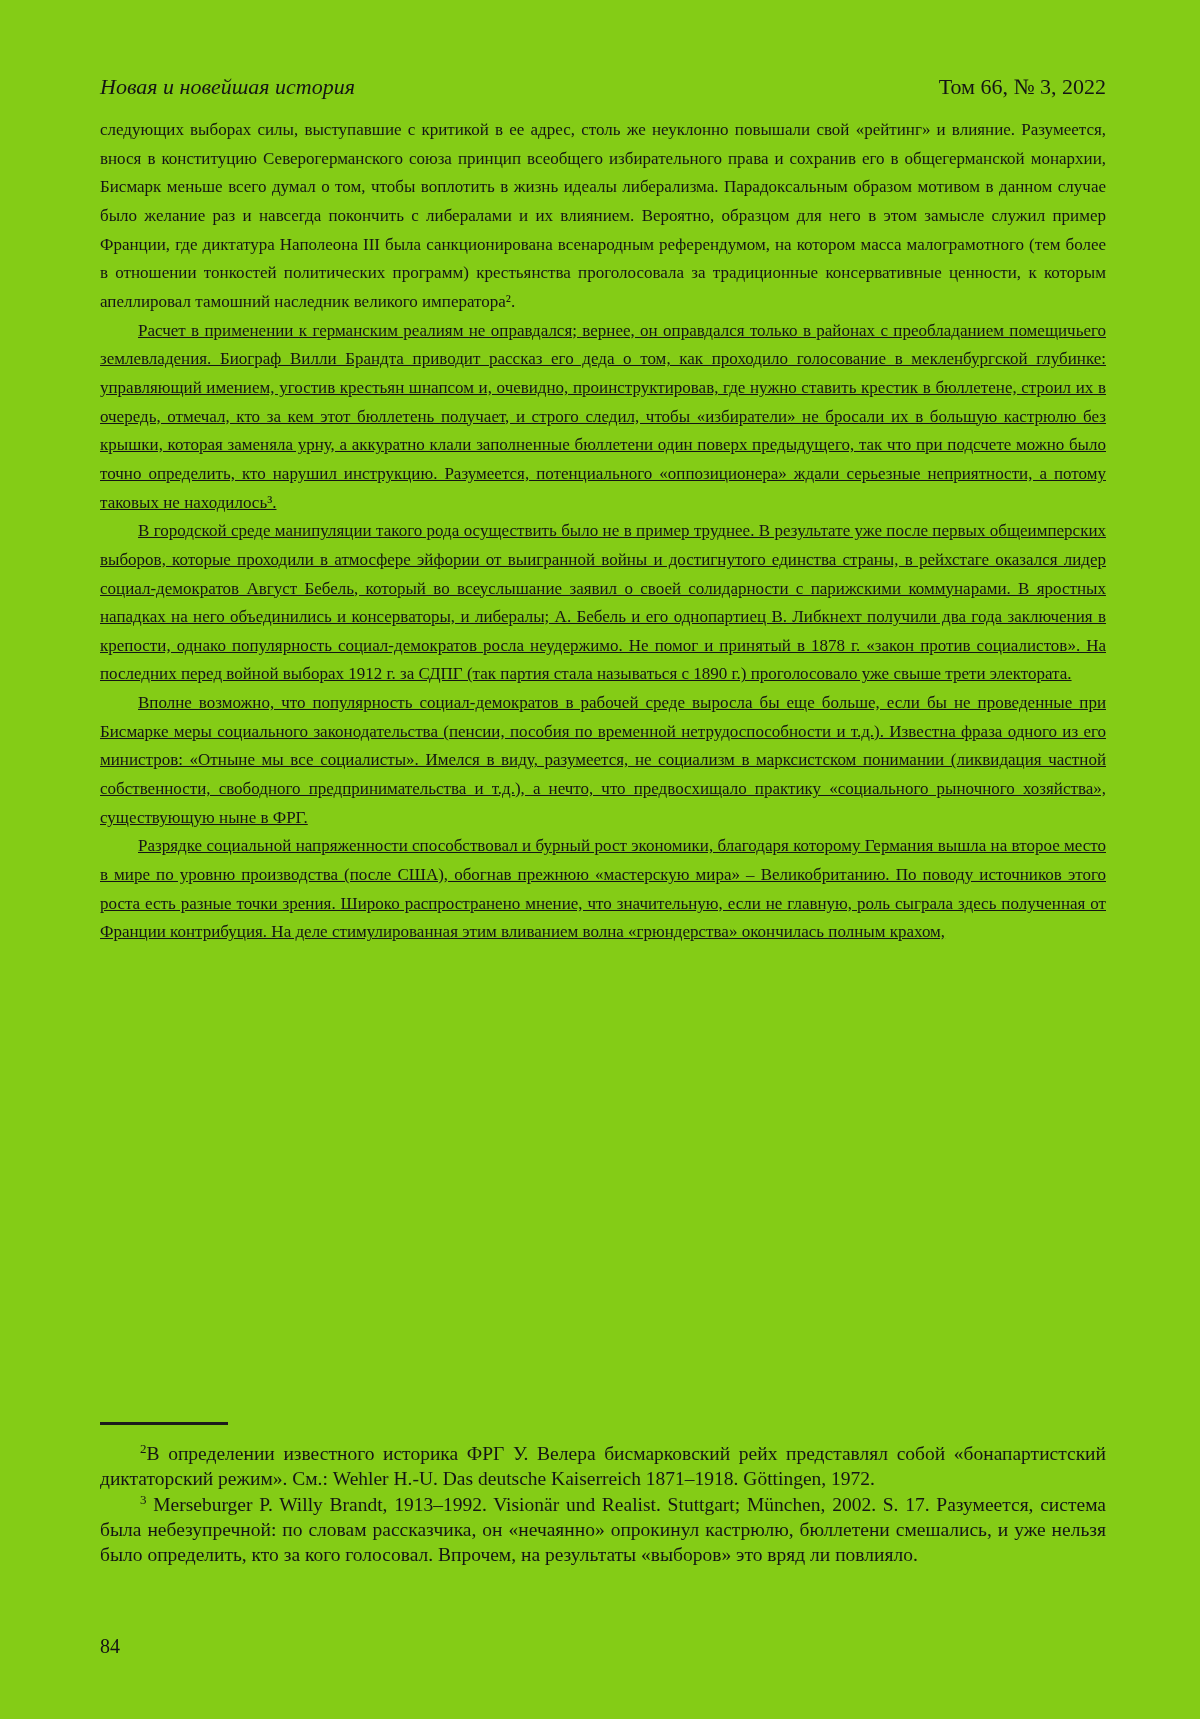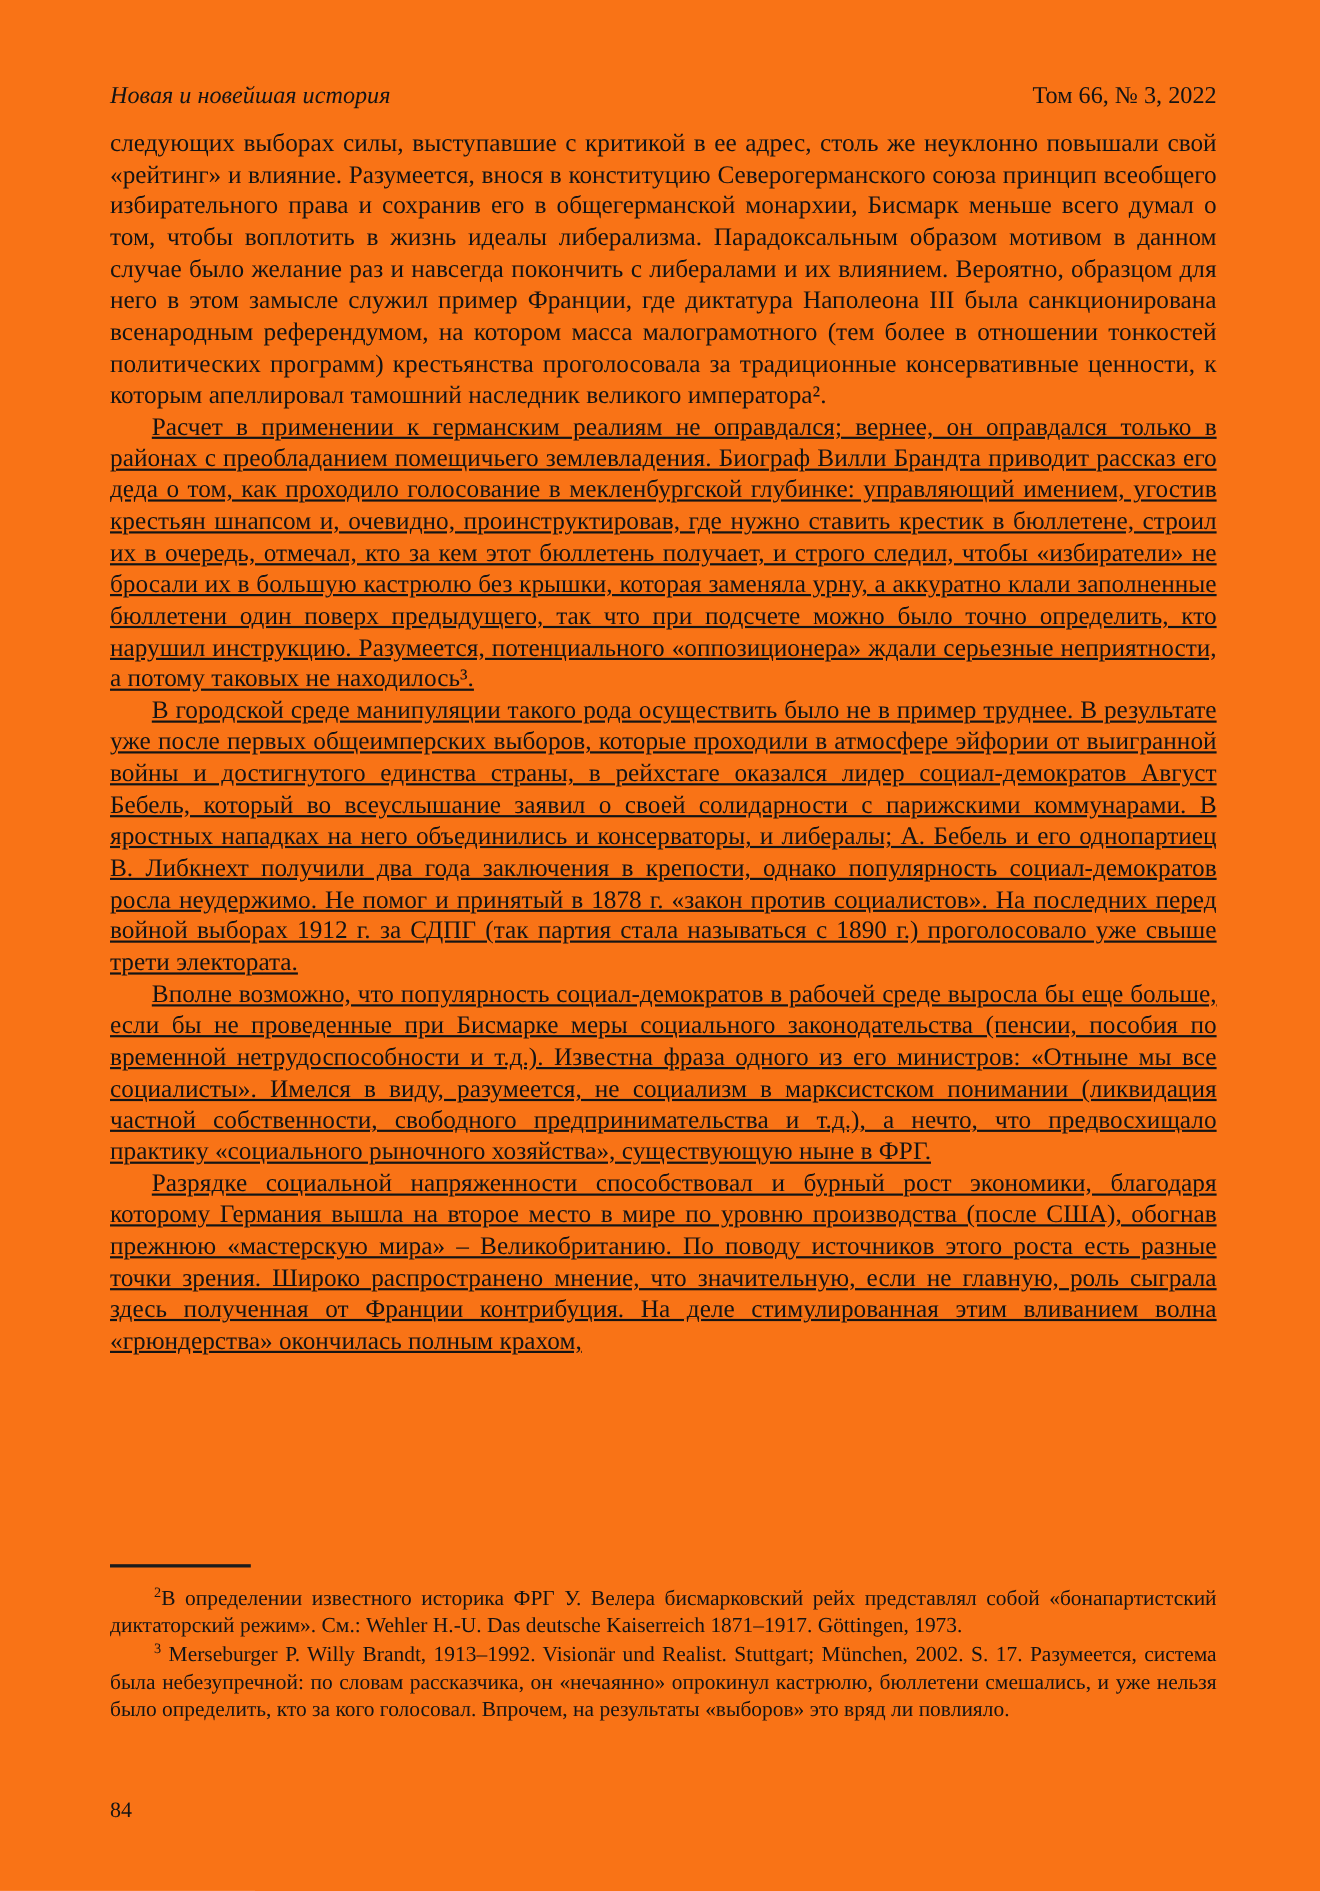--- a/index.html
+++ b/index.html
@@ -7,7 +7,7 @@
     position: relative;
     width: 1200px;
     height: 1719px;
-    background: #f97316;
+    background: #84cc16;
     color: #141414;
     font-family: "Liberation Serif", "DejaVu Serif", serif;
     overflow: hidden;

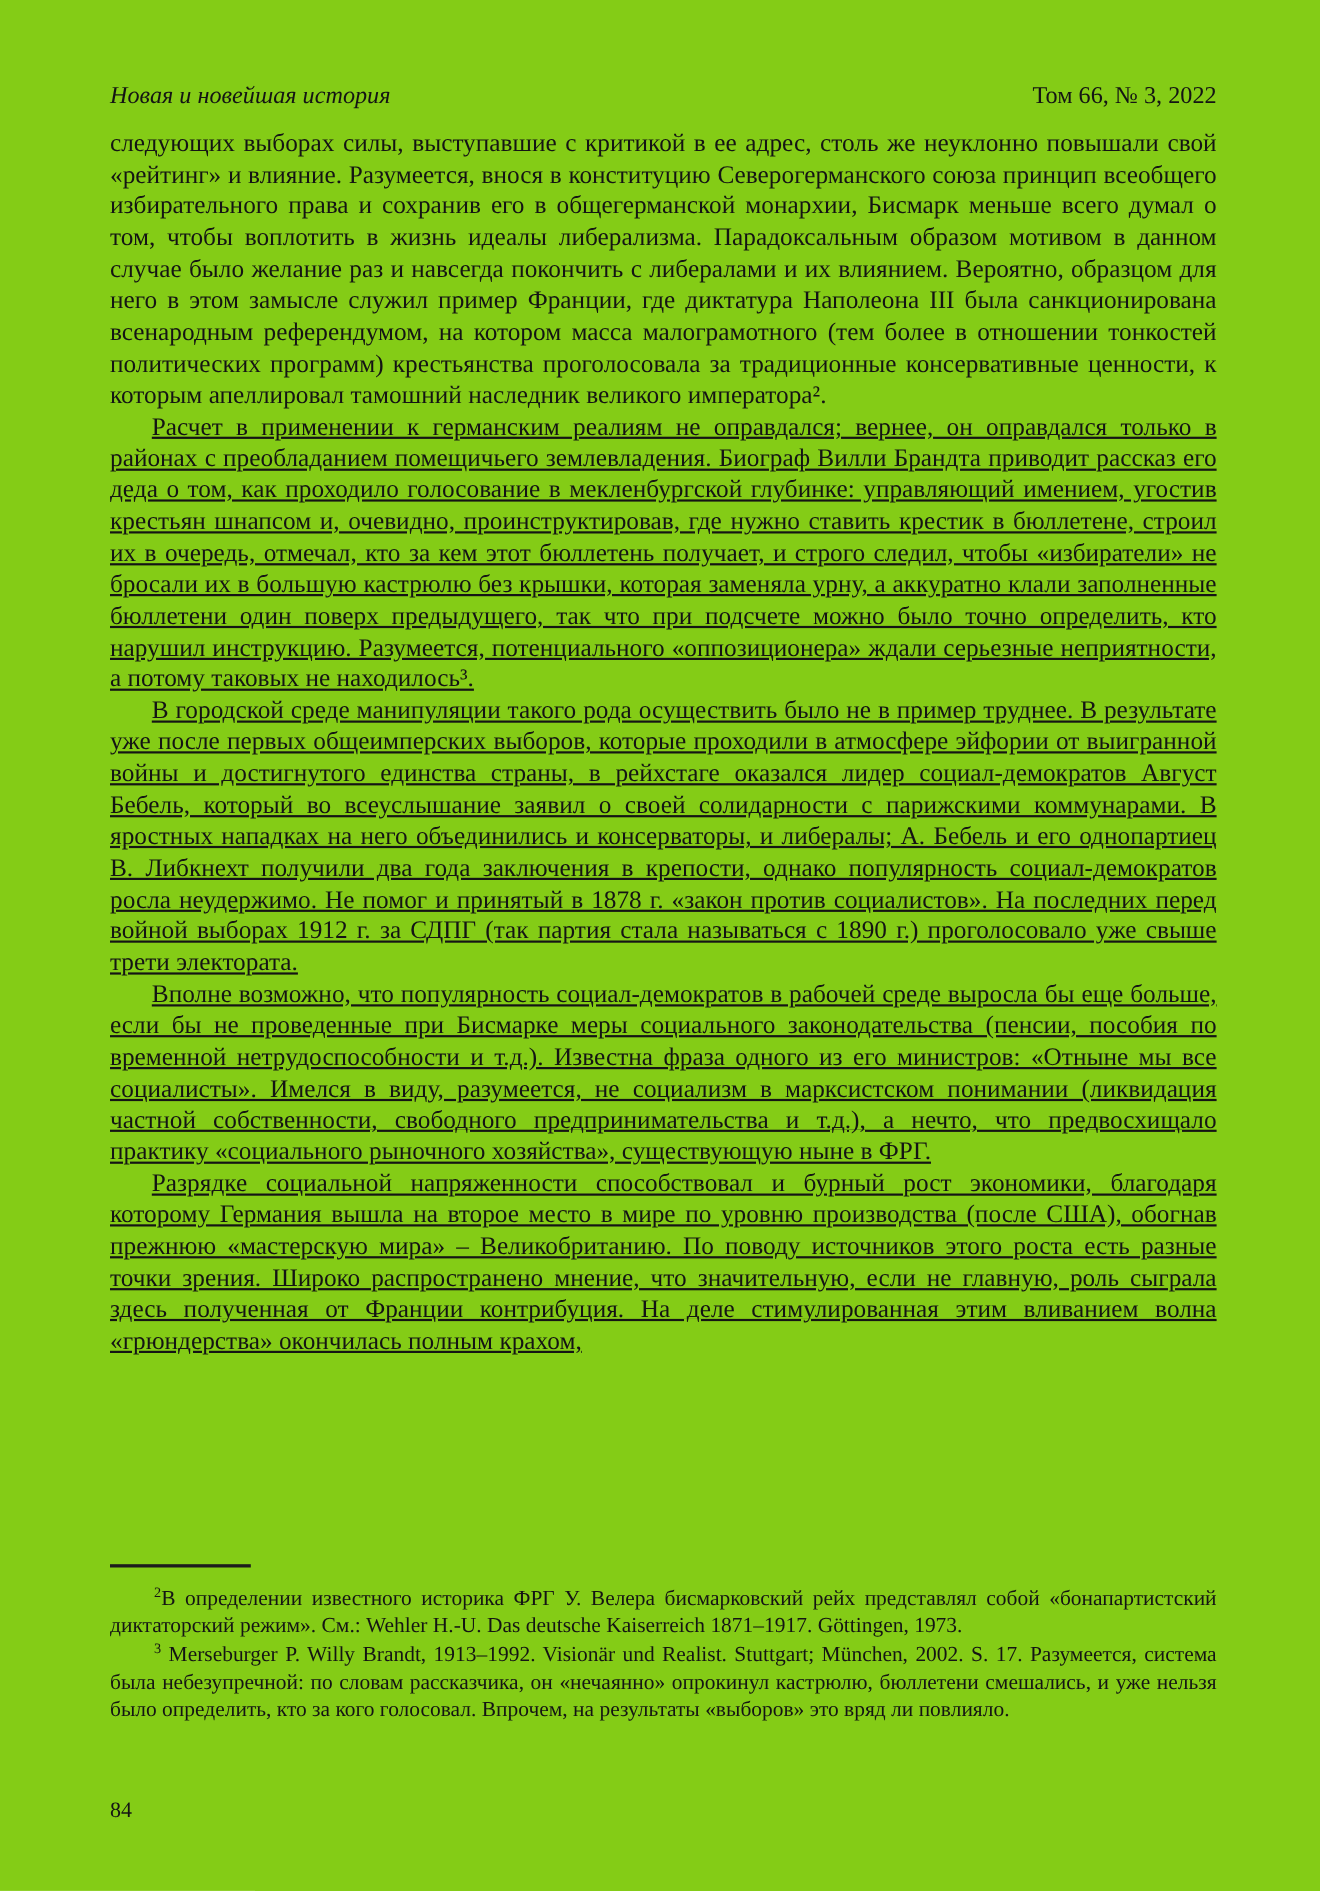--- a/index.html
+++ b/index.html
@@ -30,7 +30,7 @@
     top: 116px;
     left: 100px;
     width: 1006px;
-    font-size: 23px;
+    font-size: 17px;
     line-height: 28.65px;
     text-align: justify;
     hyphens: auto;

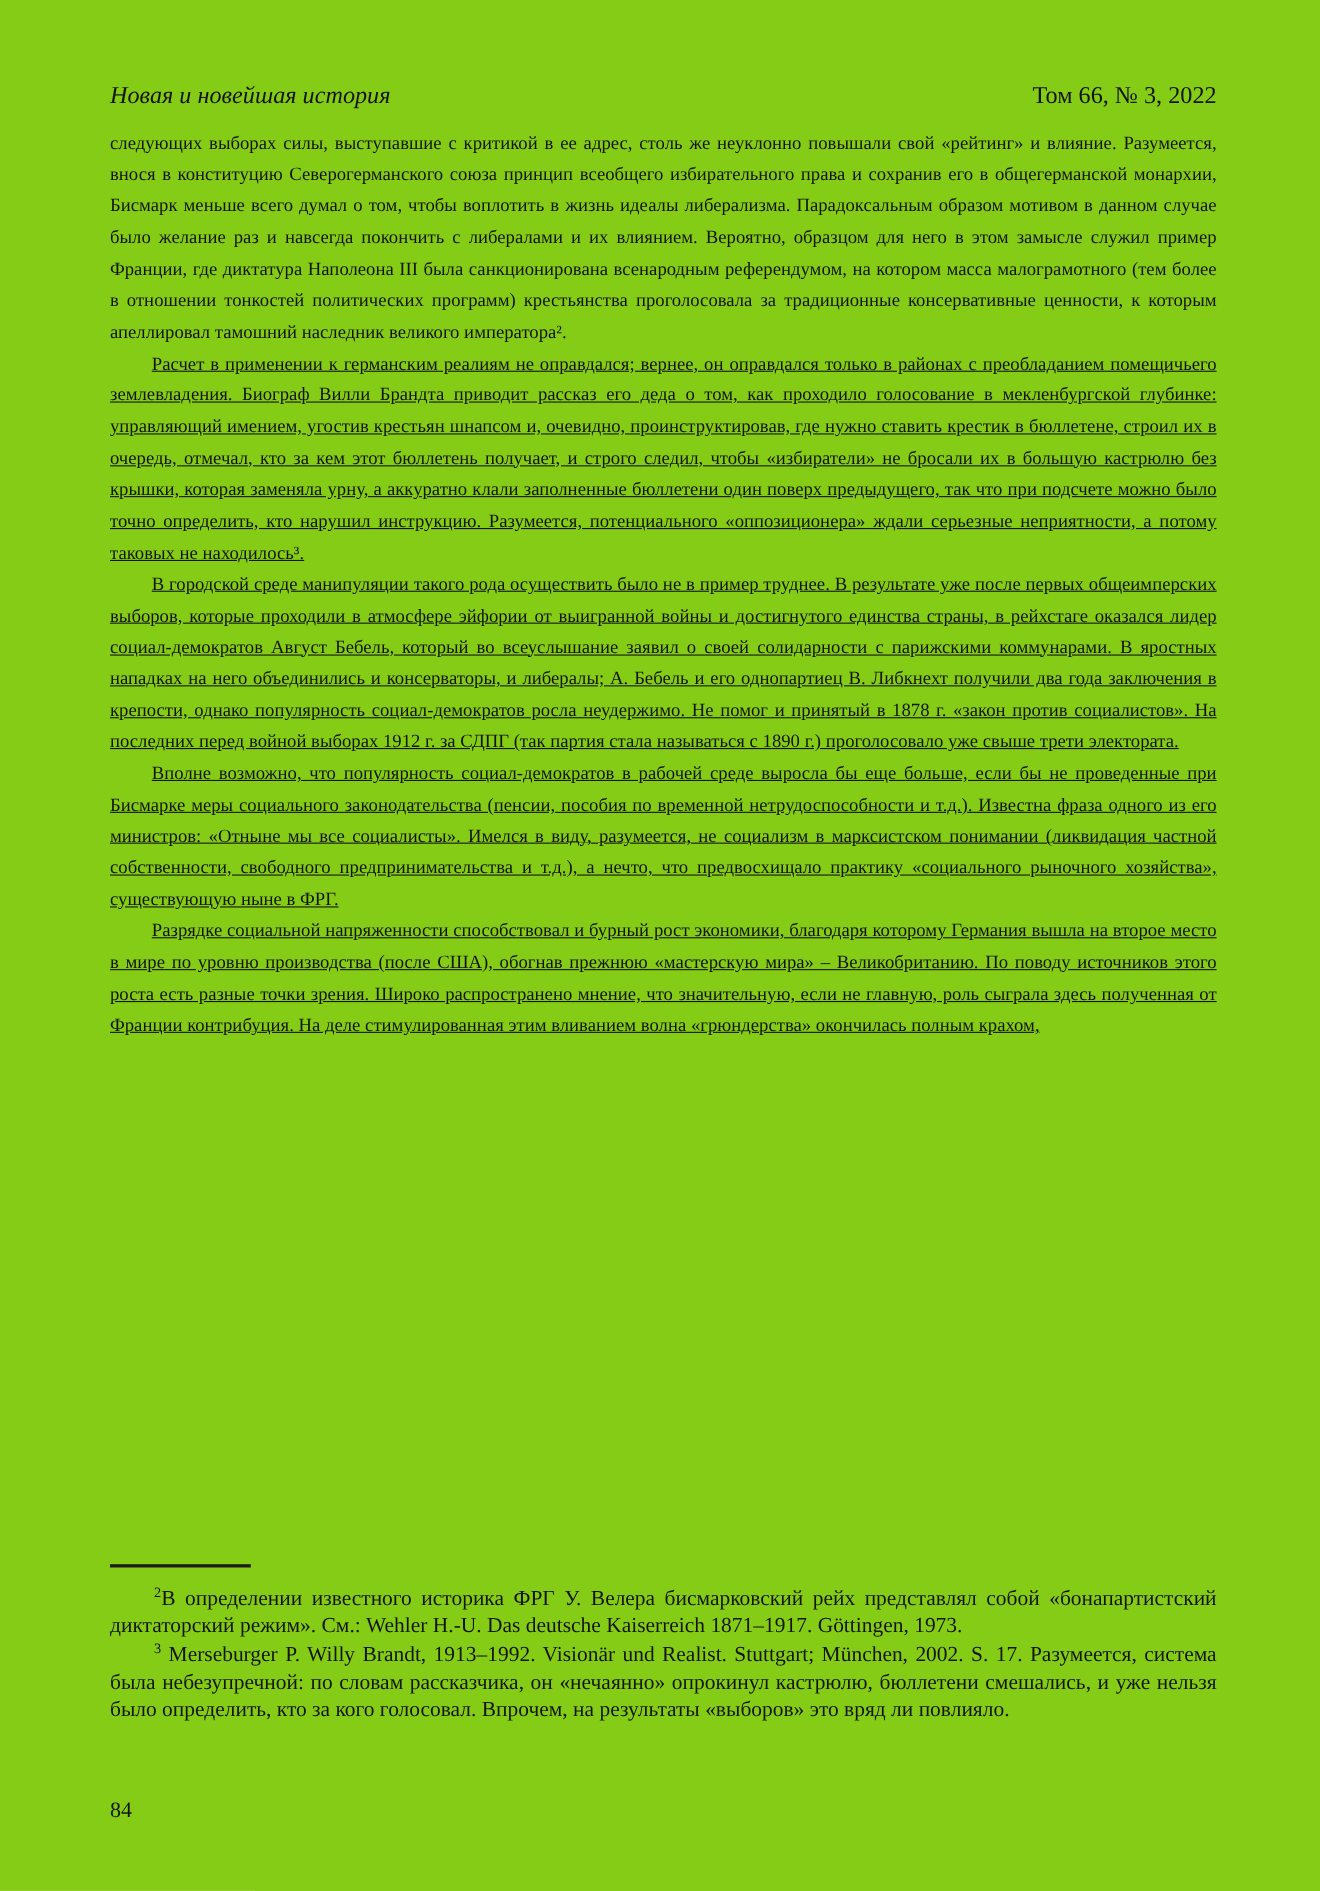--- a/index.html
+++ b/index.html
@@ -93,7 +93,7 @@
   <div class="footnote-separator"></div>
 
   <div class="footnotes">
-    <p><sup>2</sup><span>В определении известного историка ФРГ У. Велера бисмарковский рейх представлял собой «бонапартистский диктаторский режим». См.: </span><span class="fn-authors">Wehler H.-U.</span><span> Das deutsche Kaiserreich 1871–1917. Göttingen, 1973.</span></p>
+    <p><sup>2</sup><span>В определении известного историка ФРГ У. Велера бисмарковский рейх представлял собой «бонапартистский диктаторский режим». См.: </span><span class="fn-authors">Wehler H.-U.</span><span> Das deutsche Kaiserreich 1871–1918. Göttingen, 1972.</span></p>
     <p><sup>3</sup><span> </span><span class="fn-authors">Merseburger P.</span><span> Willy Brandt, 1913–1992. Visionär und Realist. Stuttgart; München, 2002. S. 17. Разумеется, система была небезупречной: по словам рассказчика, он «нечаянно» опрокинул кастрюлю, бюллетени смешались, и уже нельзя было определить, кто за кого голосовал. Впрочем, на результаты «выборов» это вряд ли повлияло.</span></p>
   </div>
 

